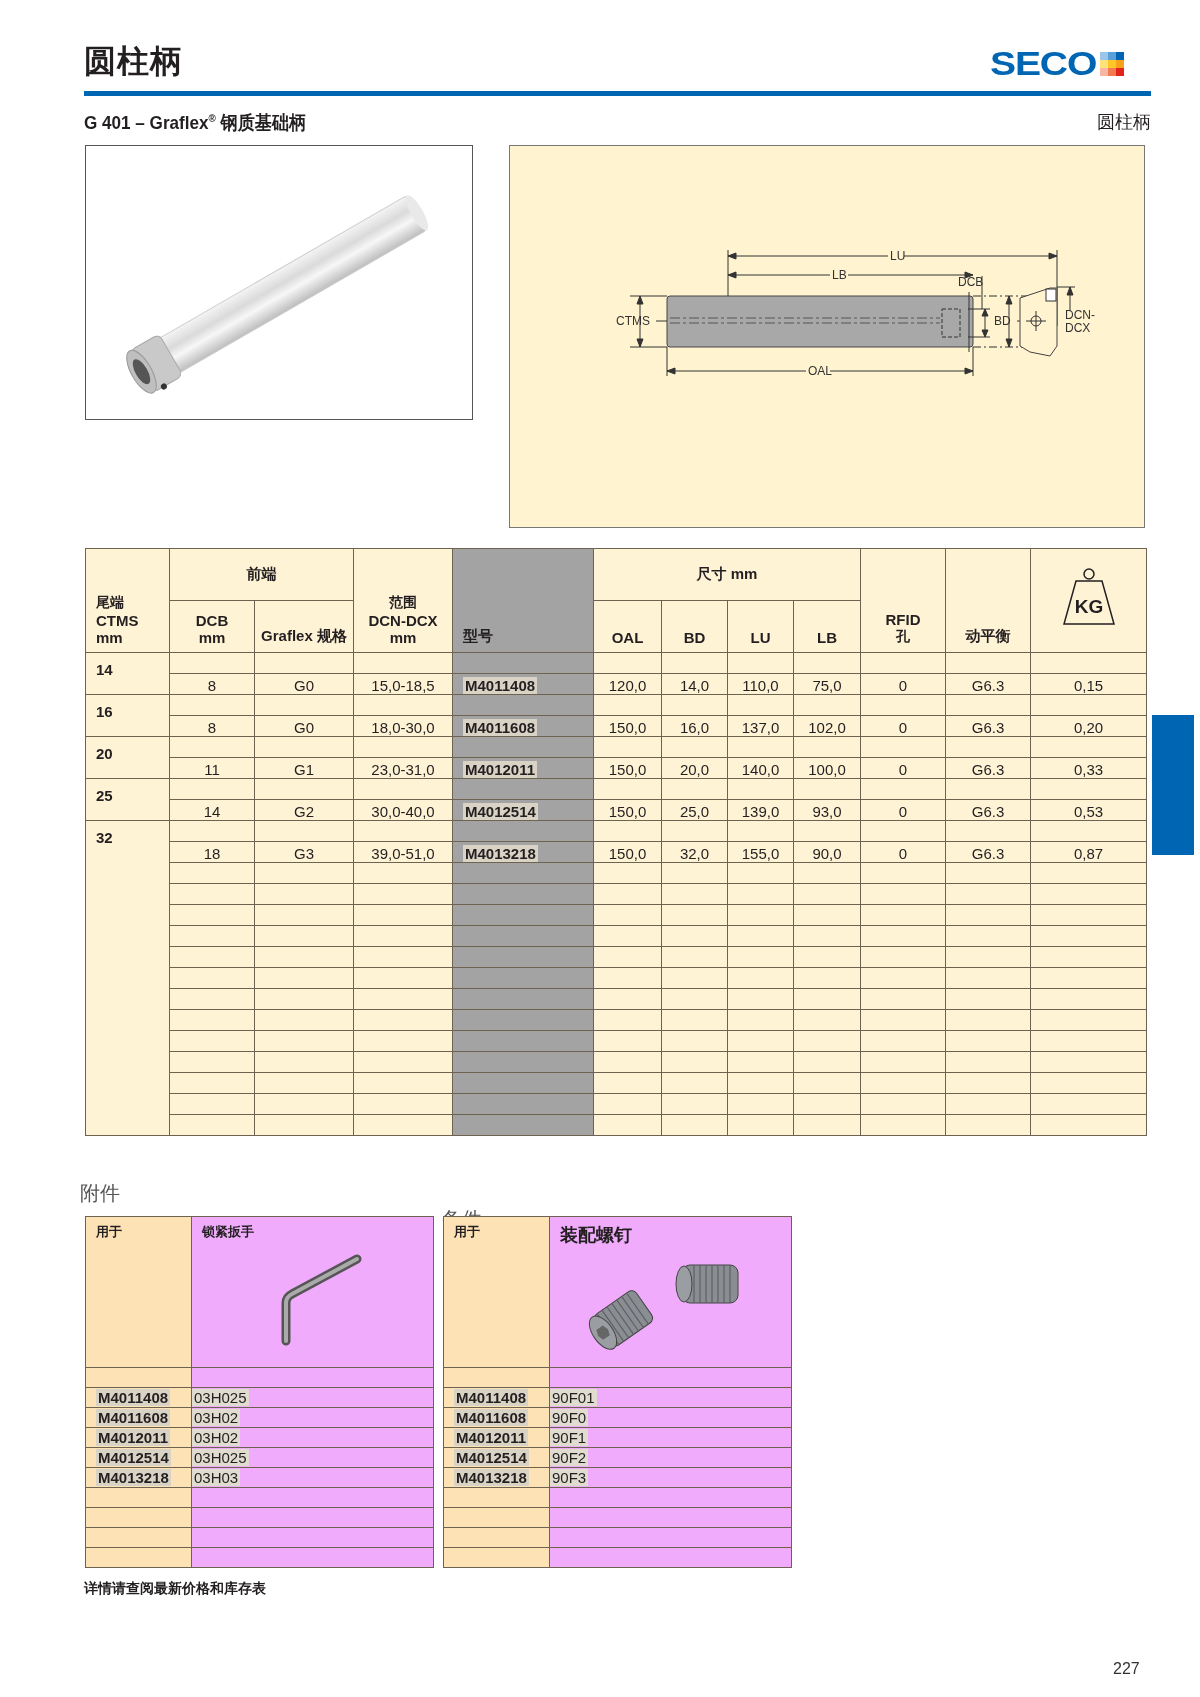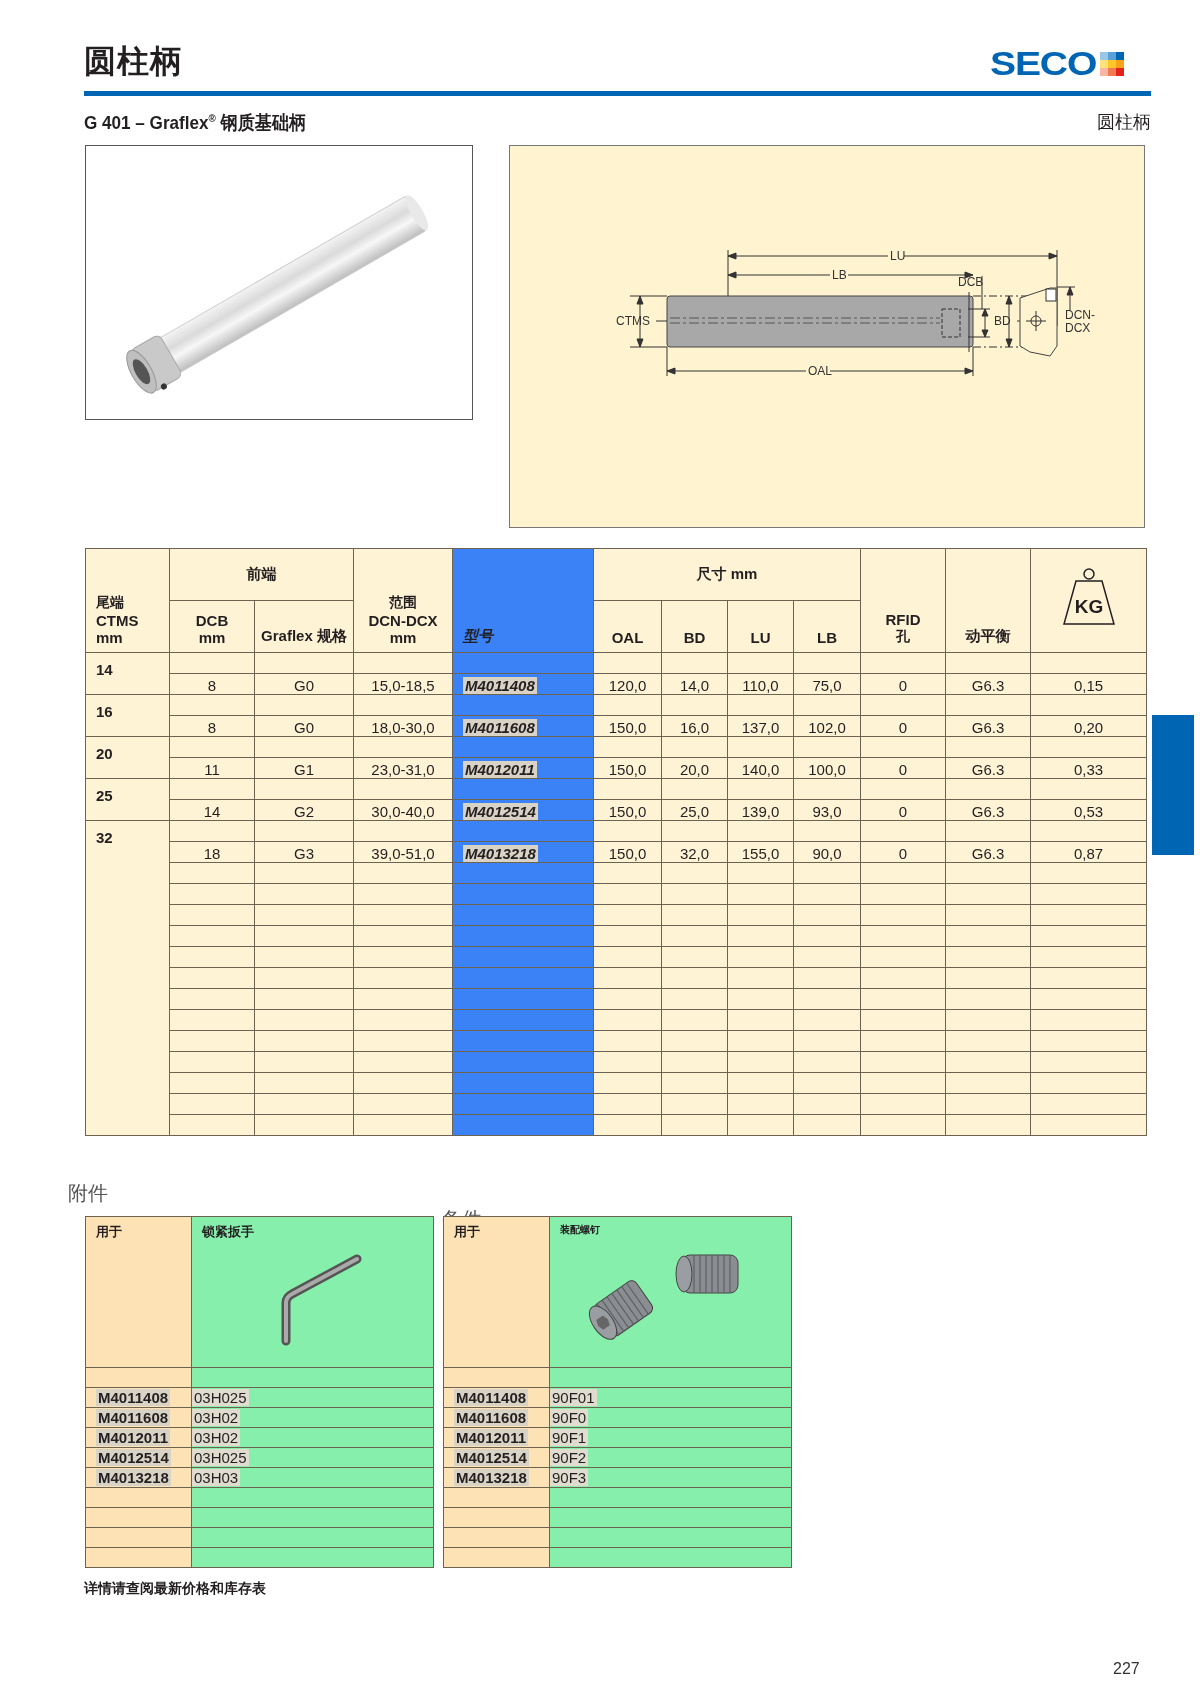--- a/index.html
+++ b/index.html
@@ -25,7 +25,7 @@
   .main{position:absolute;left:85px;top:548px;width:1061px;table-layout:fixed;background:#fff3d6;}
   .main td,.main th{border:1.5px solid #6e6250;padding:0;font-size:15px;text-align:center;vertical-align:bottom;height:20px;}
   .main th{font-weight:bold;font-size:15px;}
-  .main .hl{background:#3b82f6;font-style:italic;}
+  .main .hl{background:#a3a3a3;}
   .main .leftcol{text-align:left;padding-left:10px;font-weight:bold;vertical-align:top;padding-top:8px;}
   .main td.code{text-align:left;padding-left:10px;}
   .code span{background:#d9d3c6;font-weight:bold;padding:0 2px;}

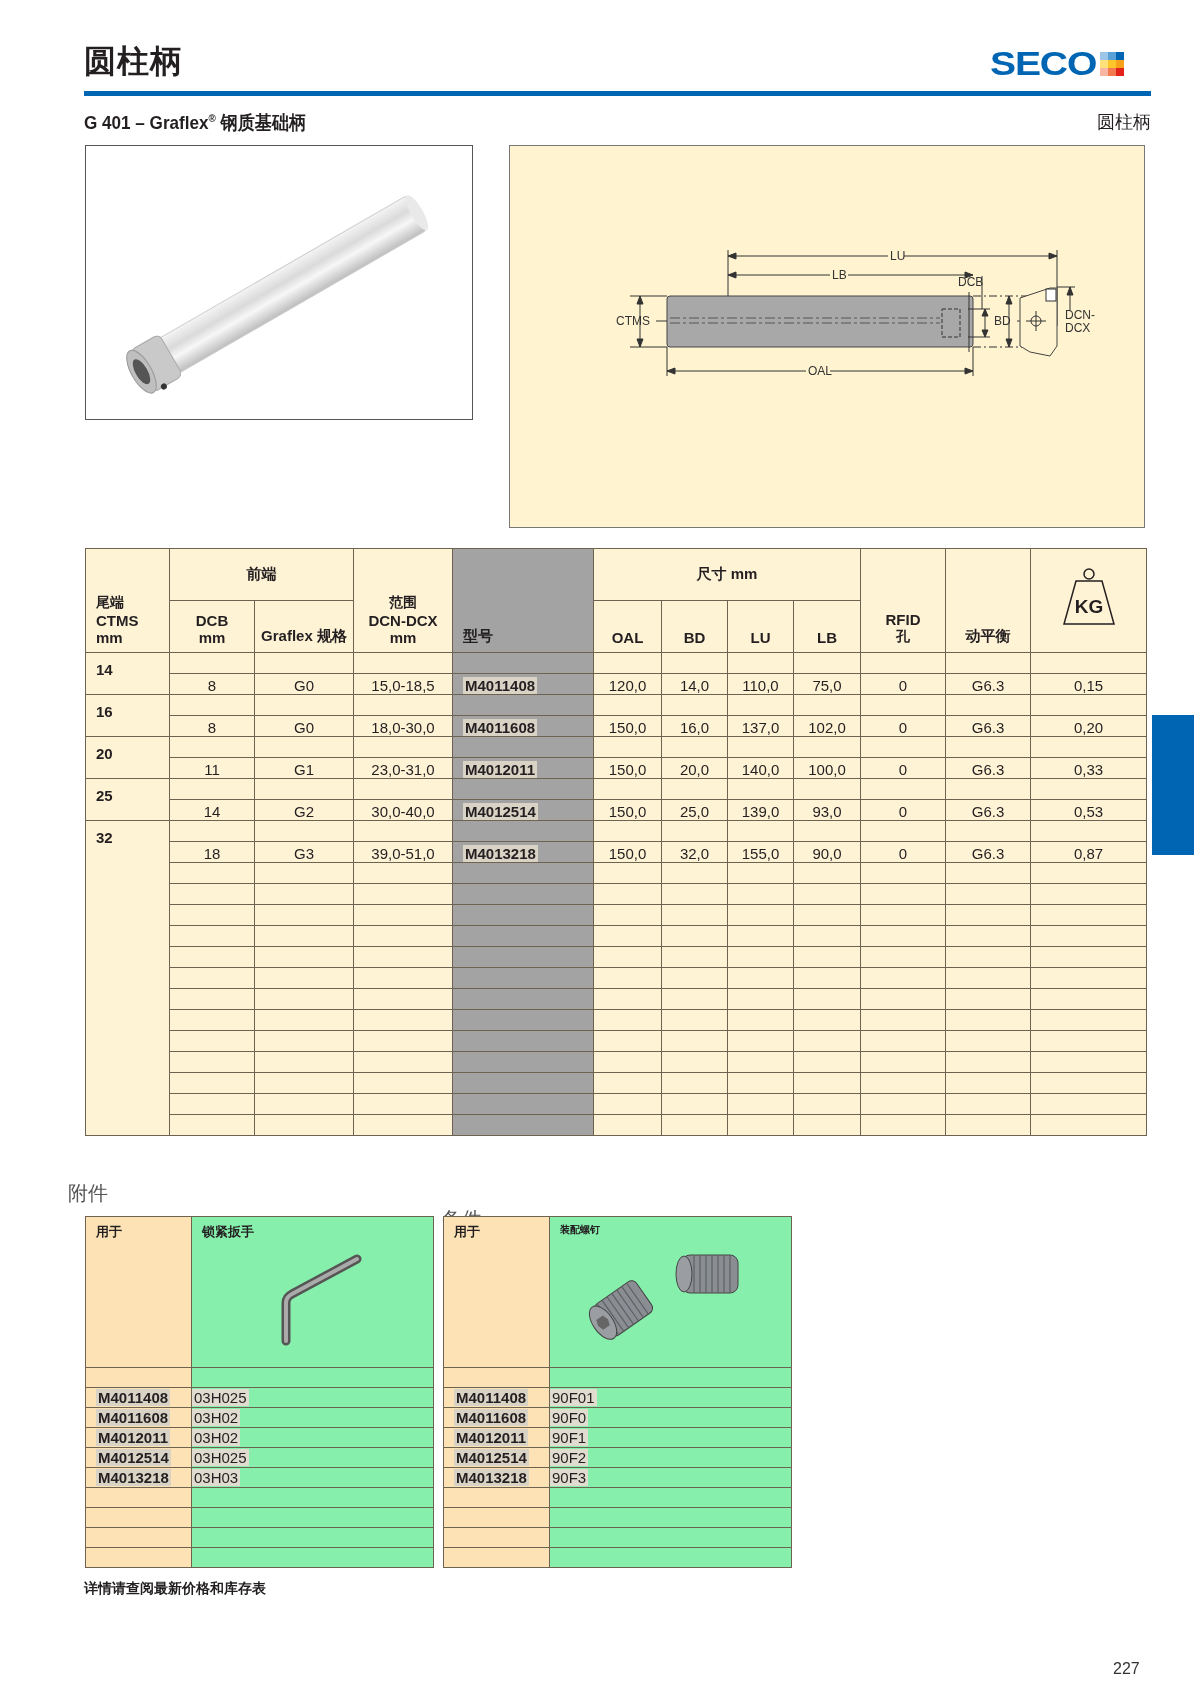--- a/index.html
+++ b/index.html
@@ -530,7 +530,7 @@
 </tbody>
   </table>
 
-<div class="abs sec-title" style="left:68px;top:1180px">附件</div>
+<div class="abs sec-title" style="left:80px;top:1180px">附件</div>
 <table class="acc" style="left:85px;top:1216px;width:348px">
   <colgroup>
       <col style="width:106px">

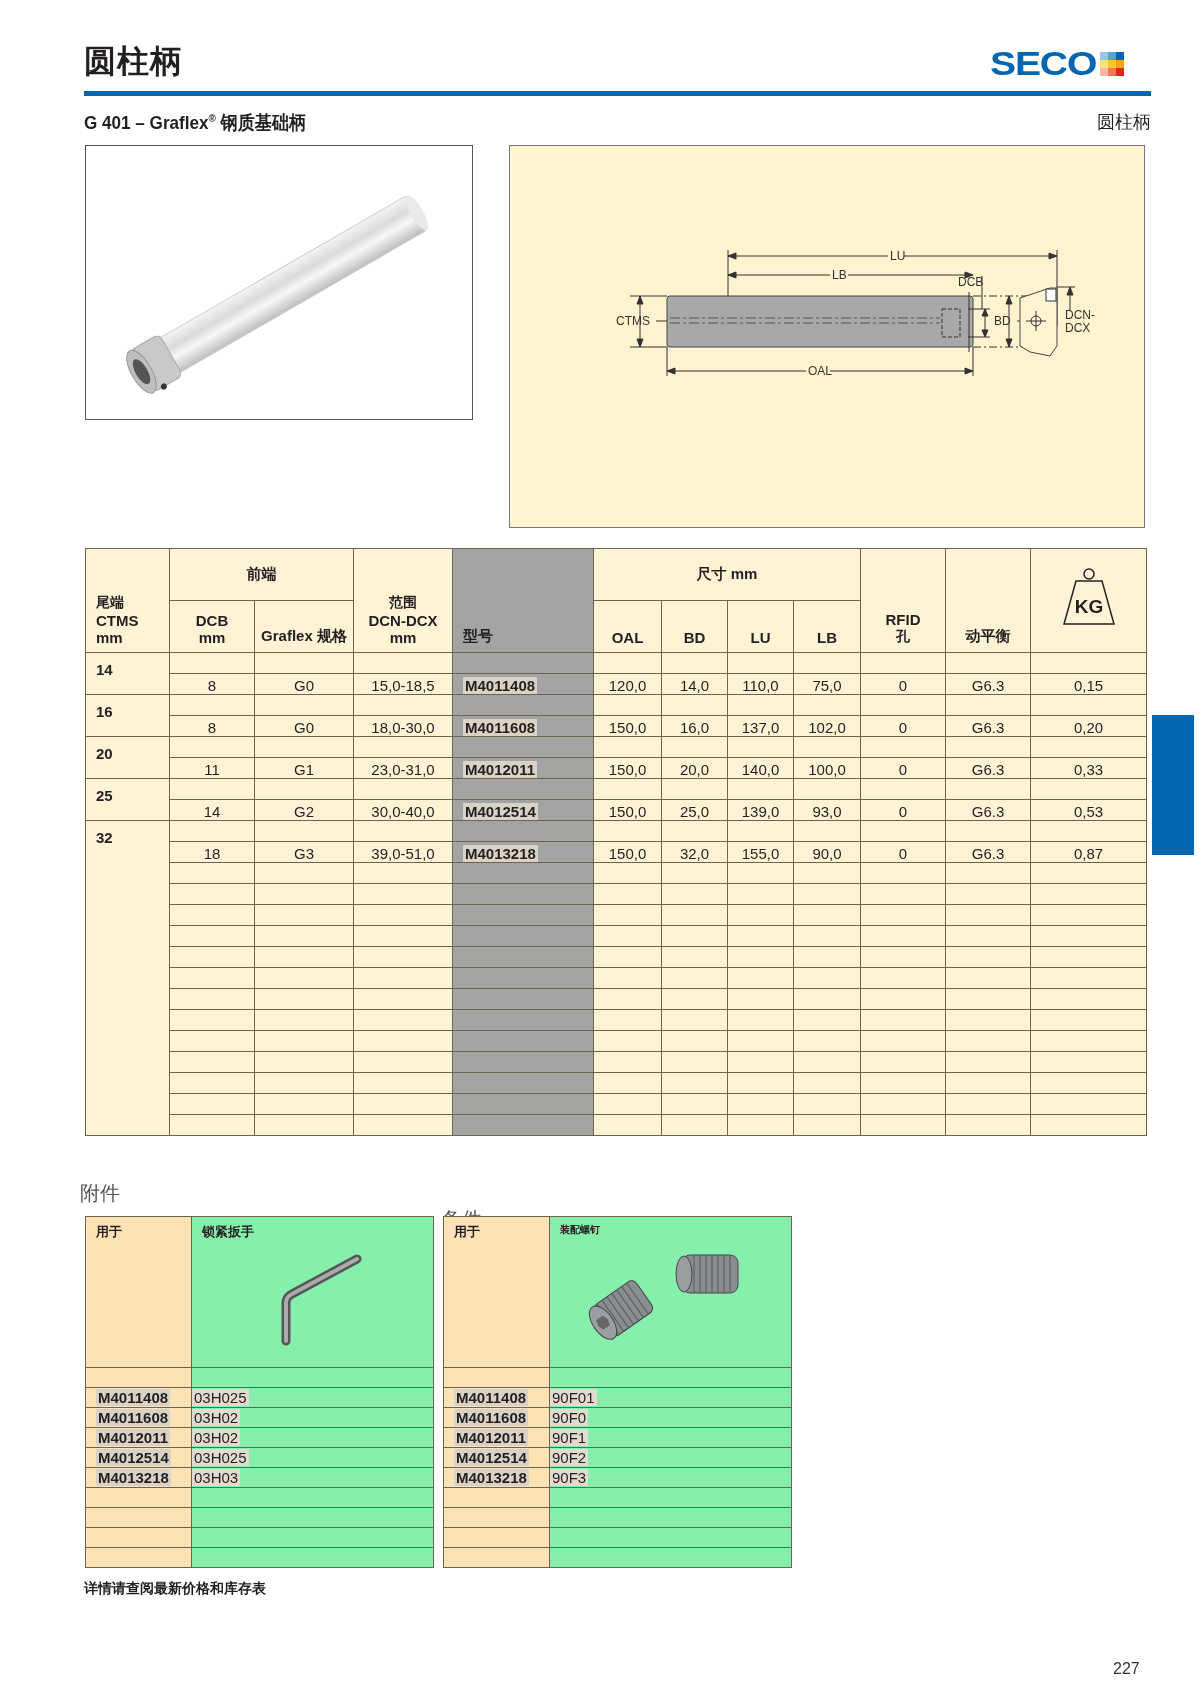--- a/index.html
+++ b/index.html
@@ -33,7 +33,7 @@
   .cn{font-family:"DejaVu Serif",serif;font-weight:bold;font-size:14px;}
 
   .sec-title{font-size:20px;font-family:"DejaVu Serif",serif;color:#555;}
-  .acc{position:absolute;table-layout:fixed;background:#86efac;}
+  .acc{position:absolute;table-layout:fixed;background:#f0abfc;}
   .acc td{border:1.5px solid #6e6250;height:19px;padding:0;font-size:15px;}
   .acc .hl{background:#fde2b5;}
   .acc .head td{height:138px;vertical-align:top;padding:6px 10px;}

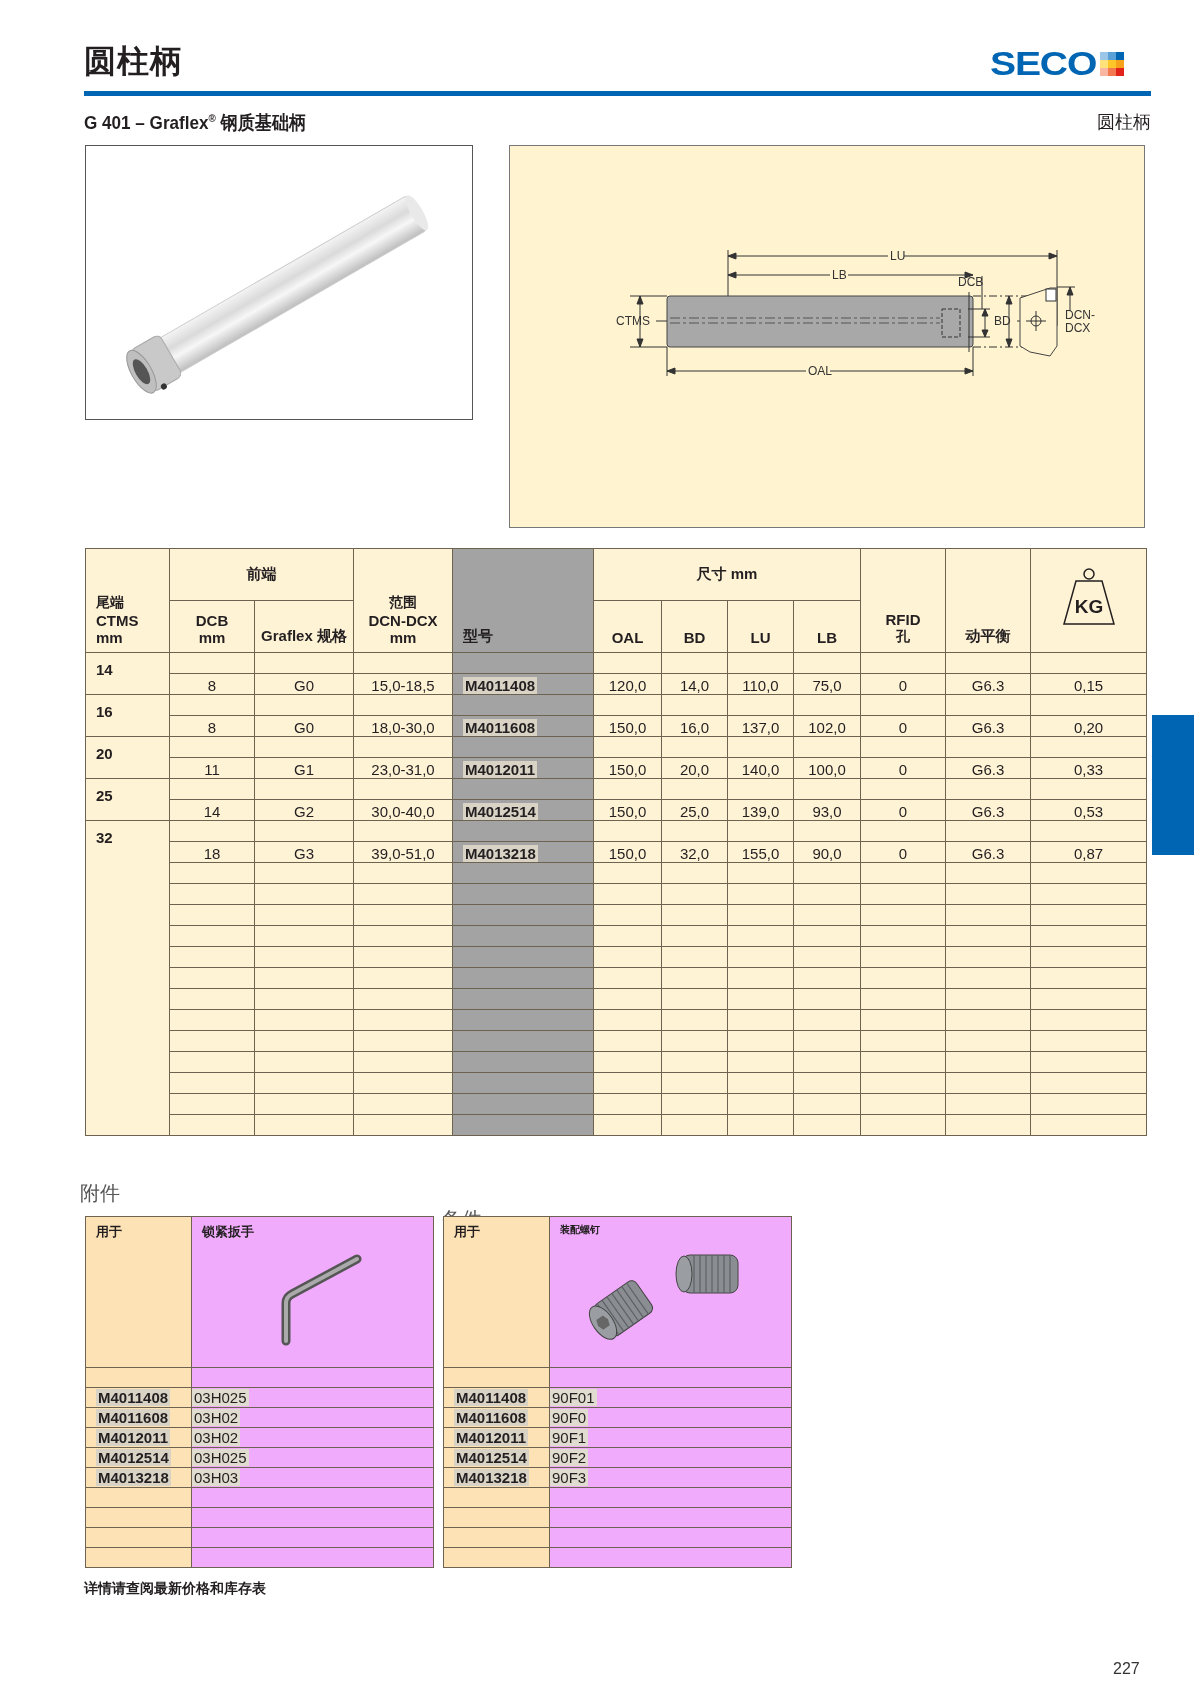--- a/index.html
+++ b/index.html
@@ -600,7 +600,7 @@
       <tr class="head">
     <td class="hl cn" style="font-size:13px">用于</td>
     <td>
-      <div class="cn" style="font-size:10px">装配螺钉</div>
+      <div class="cn" style="font-size:18px">装配螺钉</div>
       <svg width="220" height="110" viewBox="0 0 220 110">
         <g transform="rotate(-35 60 75)">
           <rect x="40" y="55" width="50" height="38" rx="6" fill="#8a8e92" stroke="#444"></rect>

